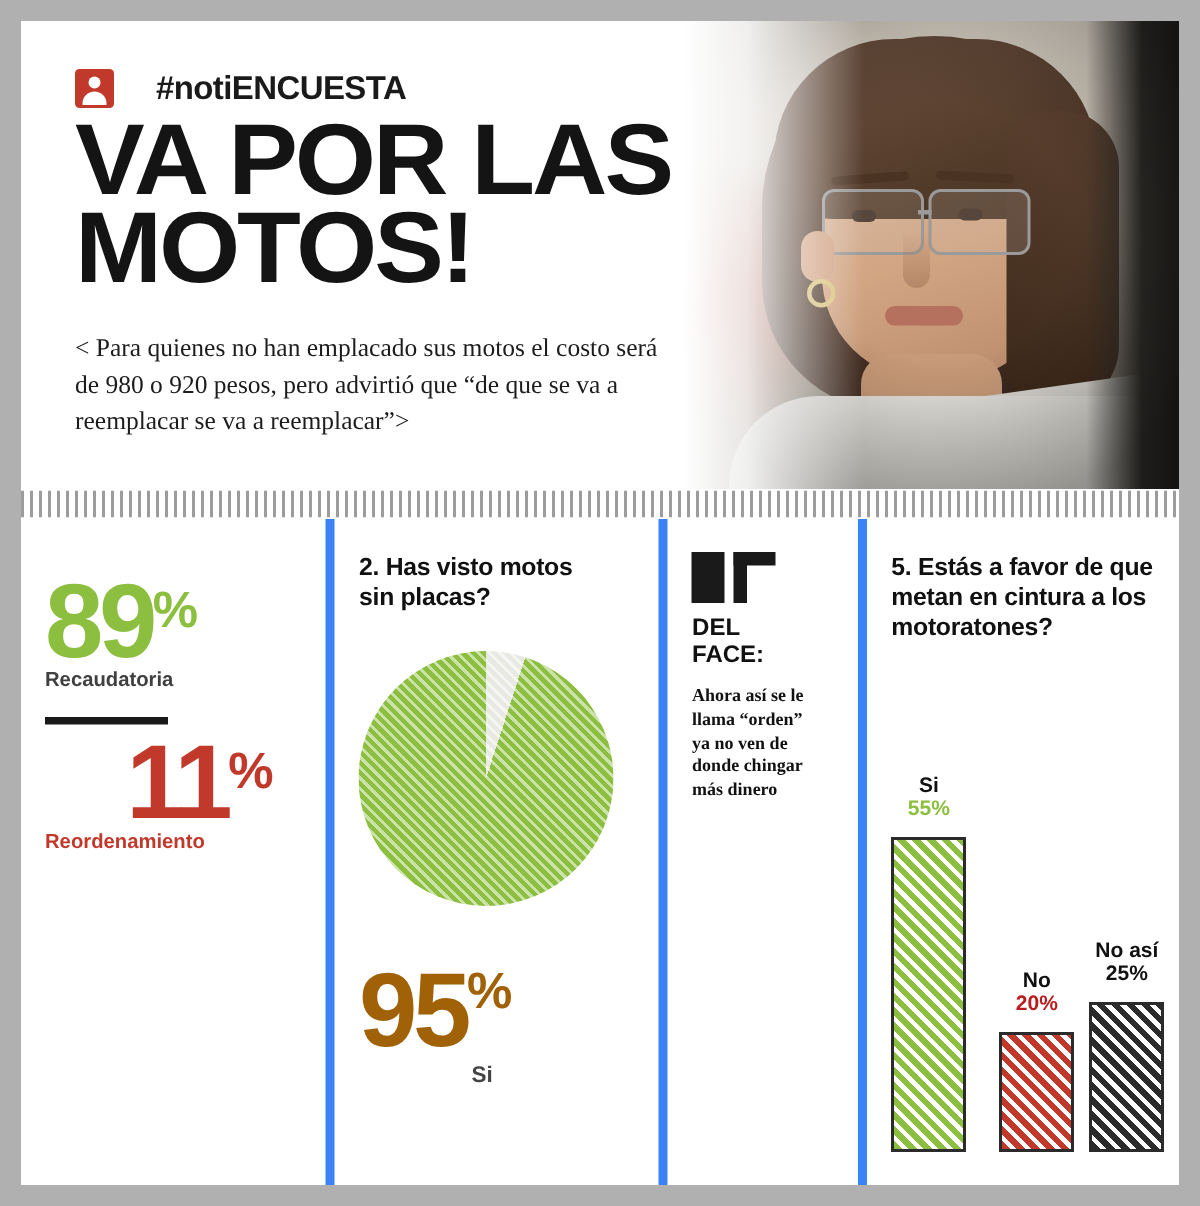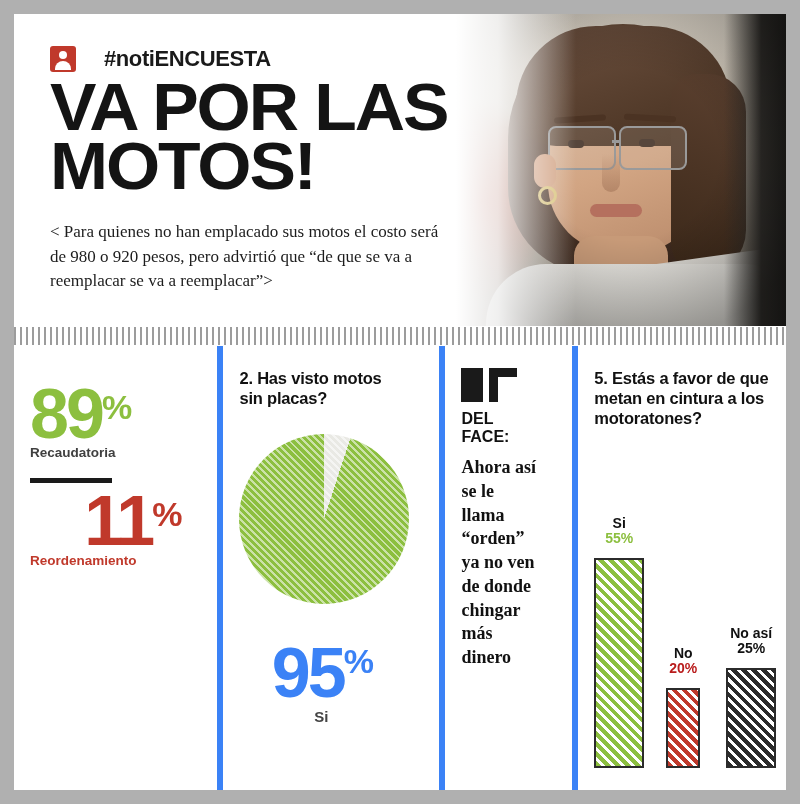--- a/index.html
+++ b/index.html
@@ -180,7 +180,7 @@
   .delface{font-size:16px;font-weight:bold;color:#111;margin-bottom:10px;}
   .quote{
     font-family:"Liberation Serif", serif;
-    font-size:18px;line-height:1.32;font-weight:bold;color:#111;
+    font-size:12px;line-height:1.32;font-weight:bold;color:#111;
   }
 
   

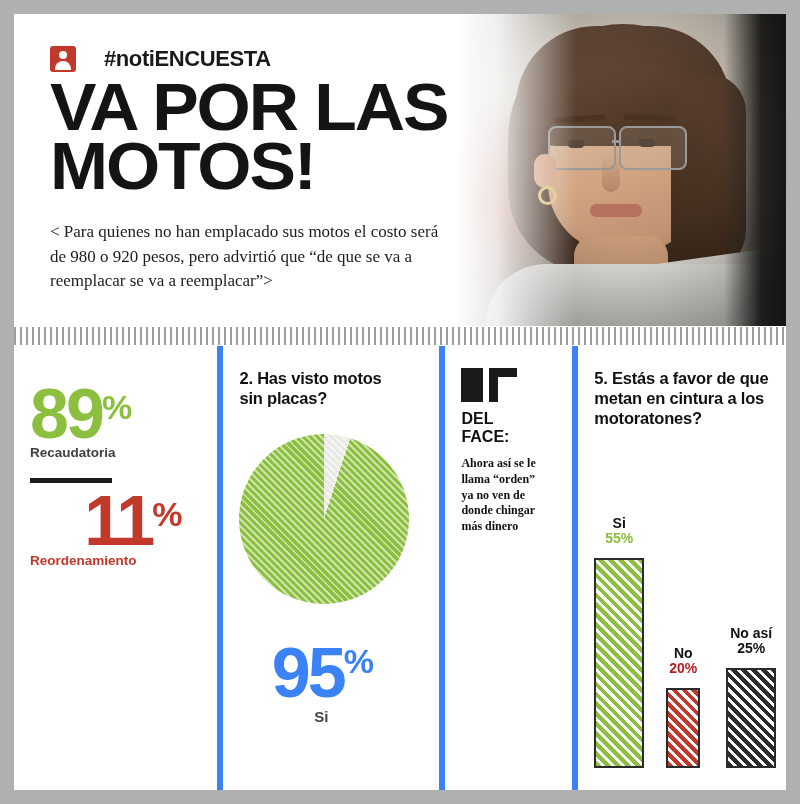--- a/index.html
+++ b/index.html
@@ -166,8 +166,8 @@
       conic-gradient(#e9e9e4 0deg 18deg, #8cbf3f 18deg 360deg);
   }
   .pie-big{
-    text-align:center;margin-top:40px;
-    font-size:70px;font-weight:bold;letter-spacing:-3px;color:#3b82f6;line-height:.85;
+    margin-top:40px;
+    font-size:70px;font-weight:bold;letter-spacing:-3px;color:#a16207;line-height:.85;
   }
   .pie-big .sign{font-size:34px;vertical-align:top;line-height:1;}
   .pie-si{text-align:center;font-size:15px;font-weight:bold;color:#444;margin-top:4px;}

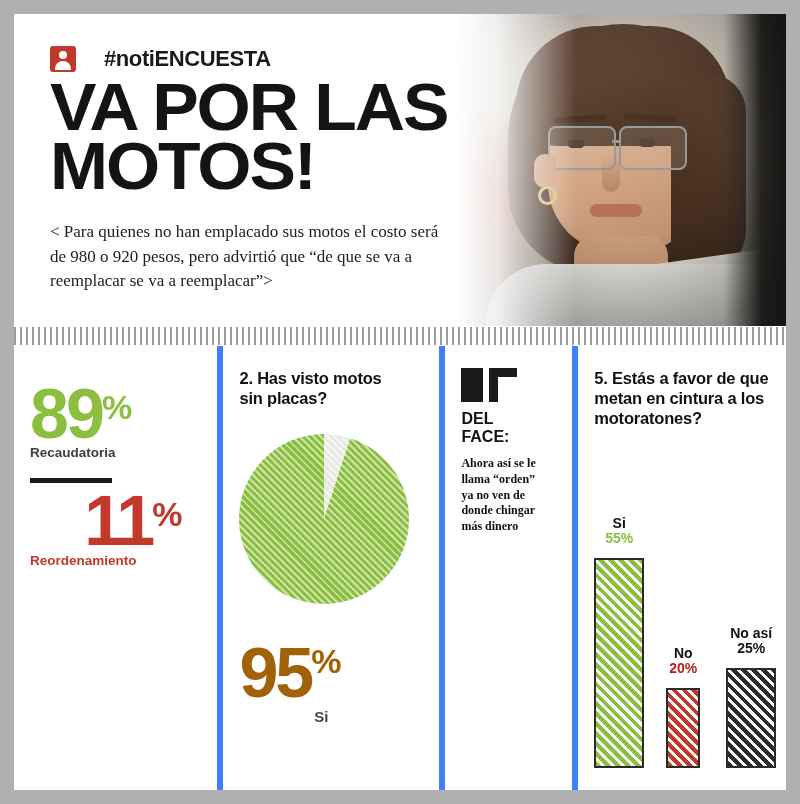--- a/index.html
+++ b/index.html
@@ -301,7 +301,7 @@
           <div class="fill green"></div>
         </div>
 
-        <div class="bar" style="left:72px;width:34px;height:80px;">
+        <div class="bar" style="left:72px;width:50px;height:80px;">
           <div class="lab red" style="top:-42px;">
             <span>No</span>
             <span class="val">20%</span>

